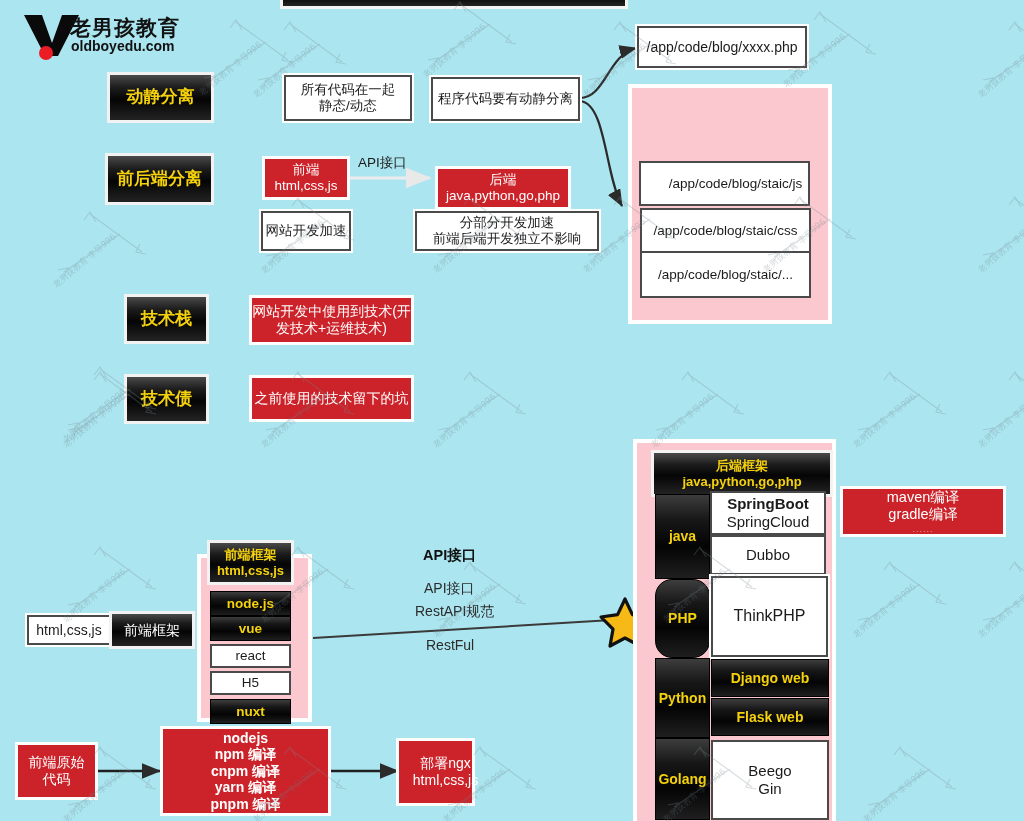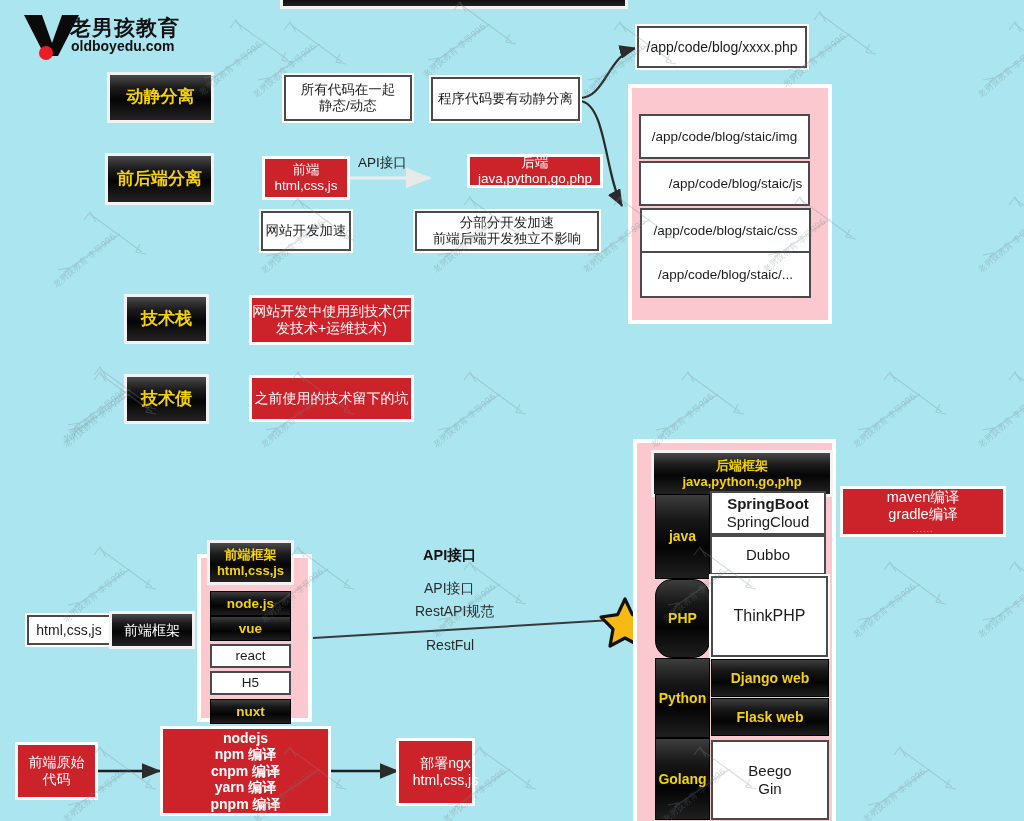--- a/index.html
+++ b/index.html
@@ -90,7 +90,6 @@
   <div class="node white" style="left:637px;top:26px;width:170px;height:42px;font-size:14px;">/app/code/blog/xxxx.php</div>
 
   <div class="pinkpanel" style="left:632px;top:88px;width:196px;height:232px;"></div>
-  <div class="node white2" style="left:639px;top:114px;width:171px;height:45px;font-size:13.5px;">/app/code/blog/staic/img</div>
   <div class="node white2" style="left:639px;top:161px;width:171px;height:45px;font-size:13.5px;padding-left:22px;">/app/code/blog/staic/js</div>
   <div class="node white2" style="left:640px;top:208px;width:171px;height:45px;font-size:13.5px;">/app/code/blog/staic/css</div>
   <div class="node white2" style="left:640px;top:253px;width:171px;height:45px;font-size:13.5px;border-top:none;">/app/code/blog/staic/...</div>

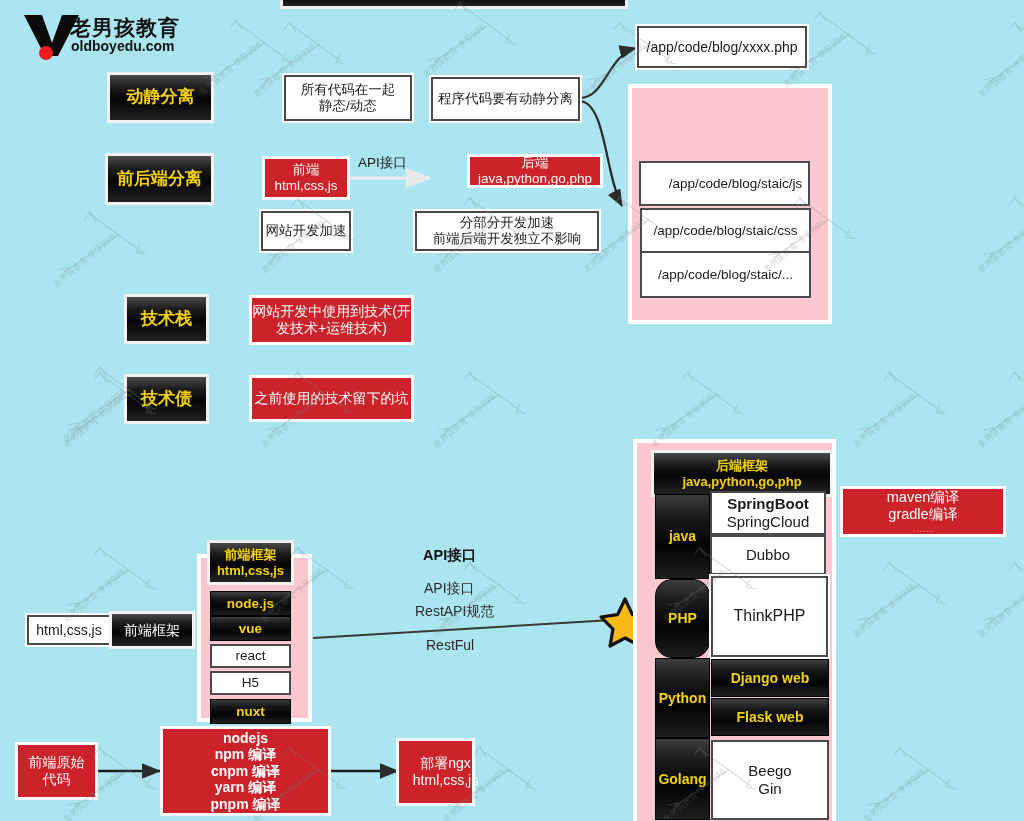--- a/index.html
+++ b/index.html
@@ -99,7 +99,7 @@
 
   <div style="position:absolute;left:358px;top:154px;font-size:13.5px;color:#1b1b1b;">API接口</div>
 
-  <div class="node red" style="left:438px;top:157px;width:130px;height:28px;font-size:13.5px;white-space:pre-line;margin-left:32px;">后端
+  <div class="node red" style="left:438px;top:169px;width:130px;height:38px;font-size:13.5px;white-space:pre-line;">后端
 java,python,go,php</div>
 
   <div class="node white" style="left:261px;top:211px;width:90px;height:40px;font-size:13.5px;">网站开发加速</div>

